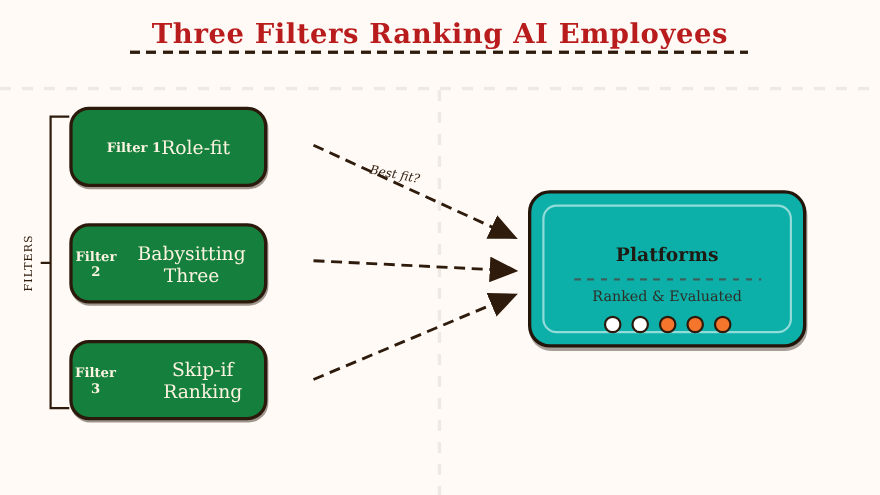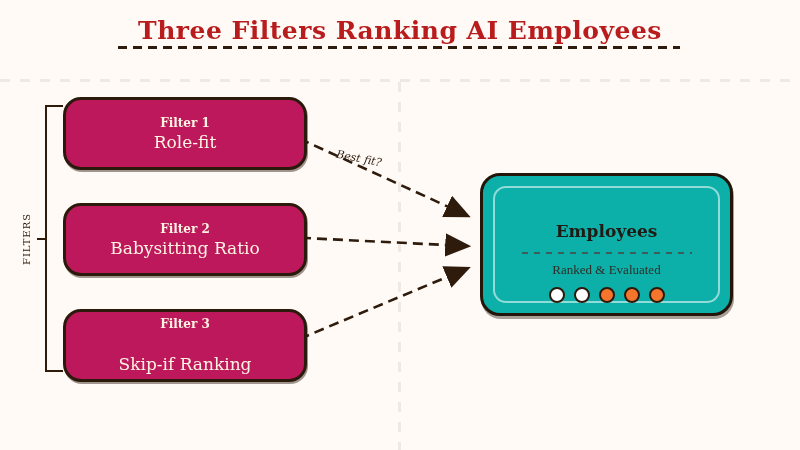--- a/index.html
+++ b/index.html
@@ -37,10 +37,10 @@
   }
   
   .filter-box{
-    position:absolute;left:63px;width:244px;height:73px;
-    background:#be185d;border:3px solid #2B1A0C;border-radius:18px;
+    position:absolute;left:63px;width:180px;height:73px;
+    background:#15803d;border:3px solid #2B1A0C;border-radius:18px;
     box-sizing:border-box;box-shadow:1px 2px 0 rgba(43,26,12,.45);
-    display:flex;flex-direction:column;align-items:center;justify-content:center;
+    display:flex;align-items:center;justify-content:center;
     color:#FDF3E1;text-align:center;
   }
   .filter-box .flabel{font-size:12px;font-weight:bold;}

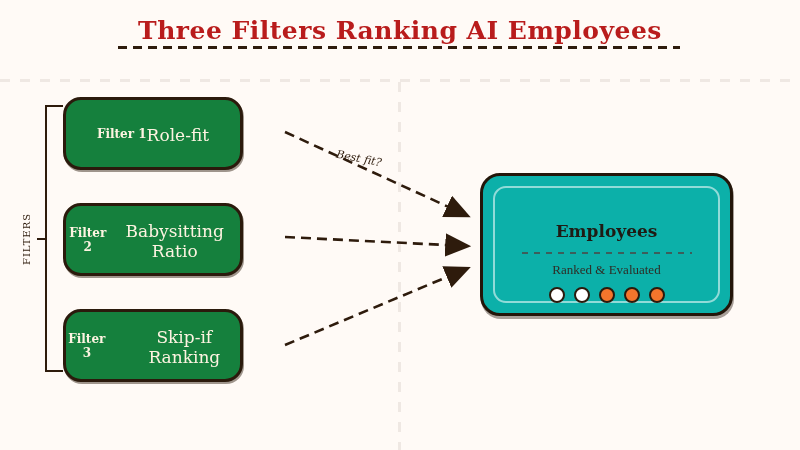--- a/index.html
+++ b/index.html
@@ -118,7 +118,7 @@
 
   <div class="filter-box fb2">
     <div class="flabel">Filter 2</div>
-    <div class="fname">Babysitting Ratio</div>
+    <div class="fname">Babysitting Three</div>
   </div>
 
   <div class="filter-box fb3">

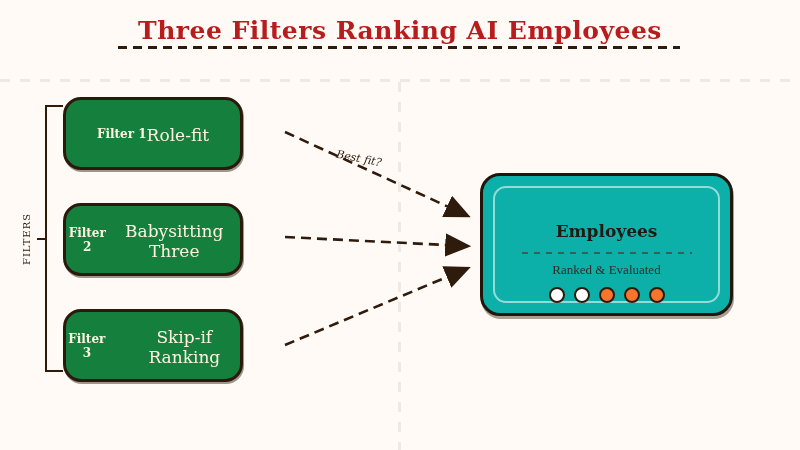--- a/index.html
+++ b/index.html
@@ -132,7 +132,7 @@
     <div class="platform-inner"></div>
     <div class="platform-title">
       <br>
-      <span>Employees</span>
+      <span>Platforms</span>
     </div>
     <div class="platform-divider"></div>
     <div class="platform-subtitle">Ranked &amp; Evaluated</div>

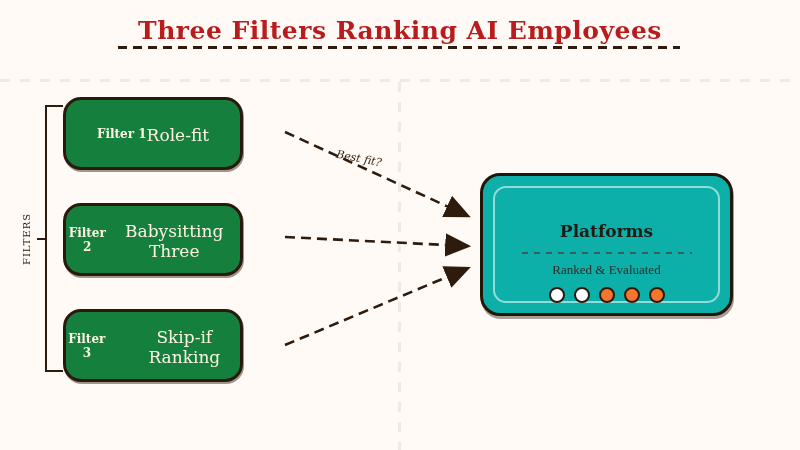--- a/index.html
+++ b/index.html
@@ -74,7 +74,7 @@
     background:repeating-linear-gradient(90deg,#3C5E5B 0 6px,transparent 6px 12px);
   }
   .platform-subtitle{
-    font-size:13px;color:#2F2D26;margin-top:8px;position:relative;font-family:Liberation Serif, serif;
+    font-size:13px;color:#2F2D26;margin-top:8px;position:relative;
   }
   .dots{
     display:flex;gap:9px;margin-top:9px;position:relative;

